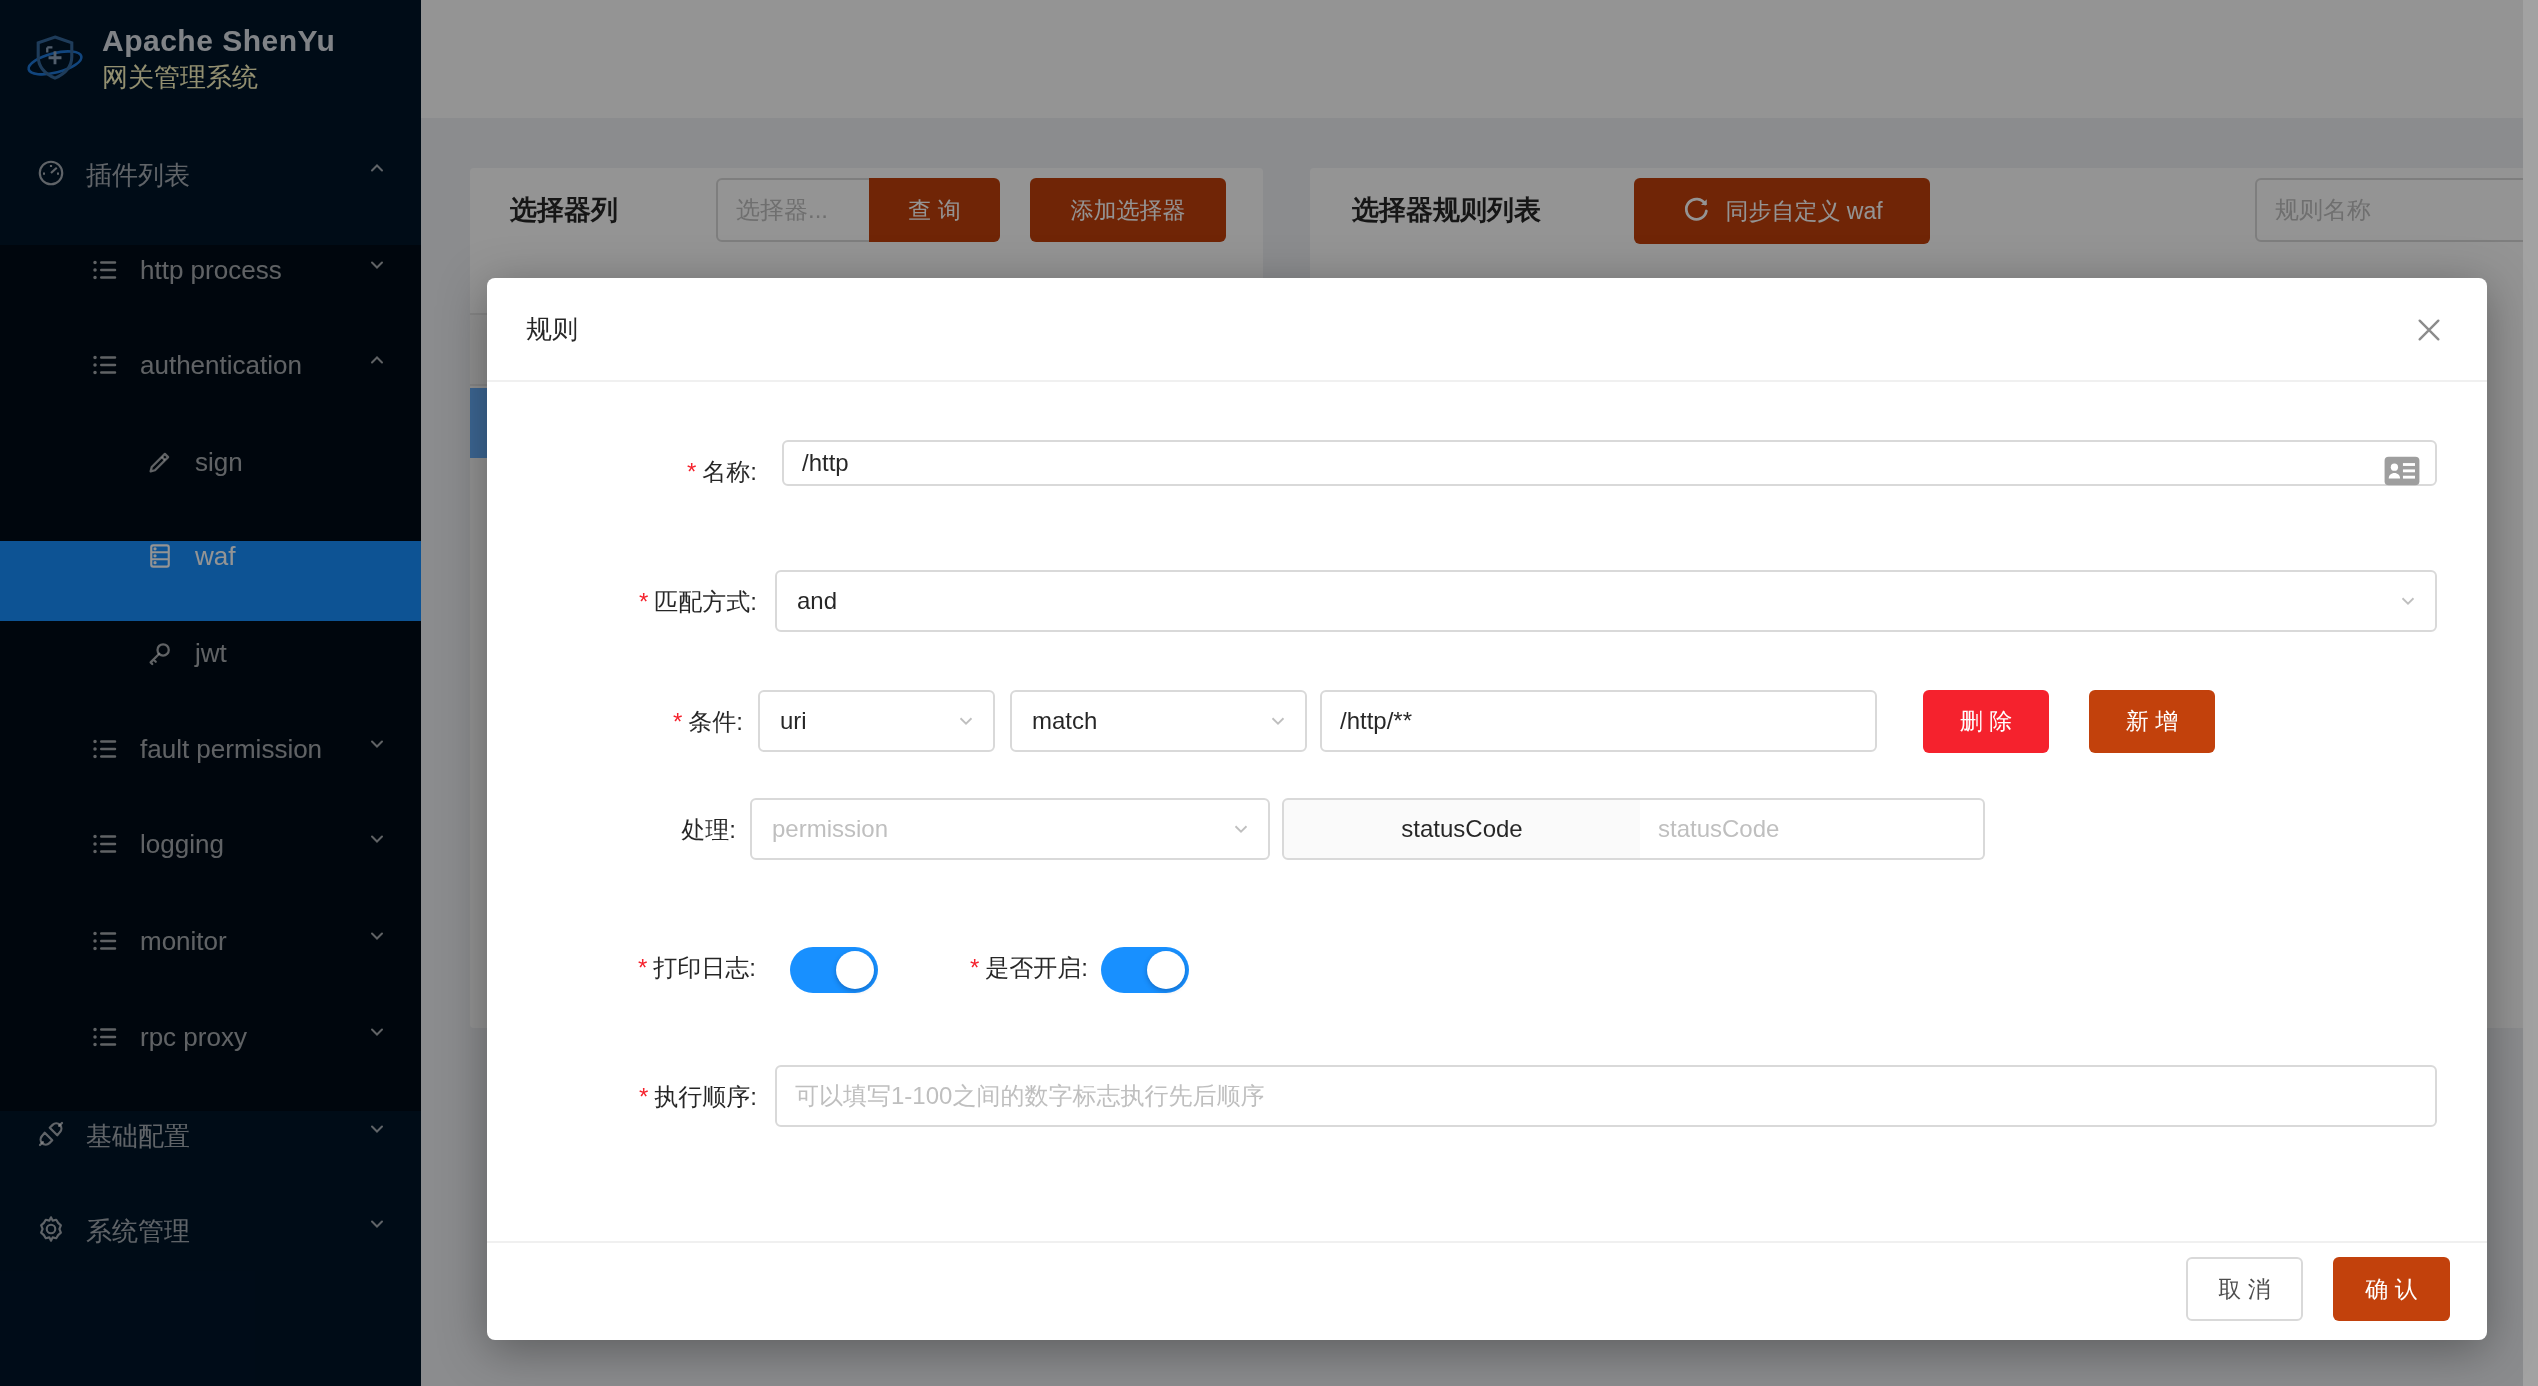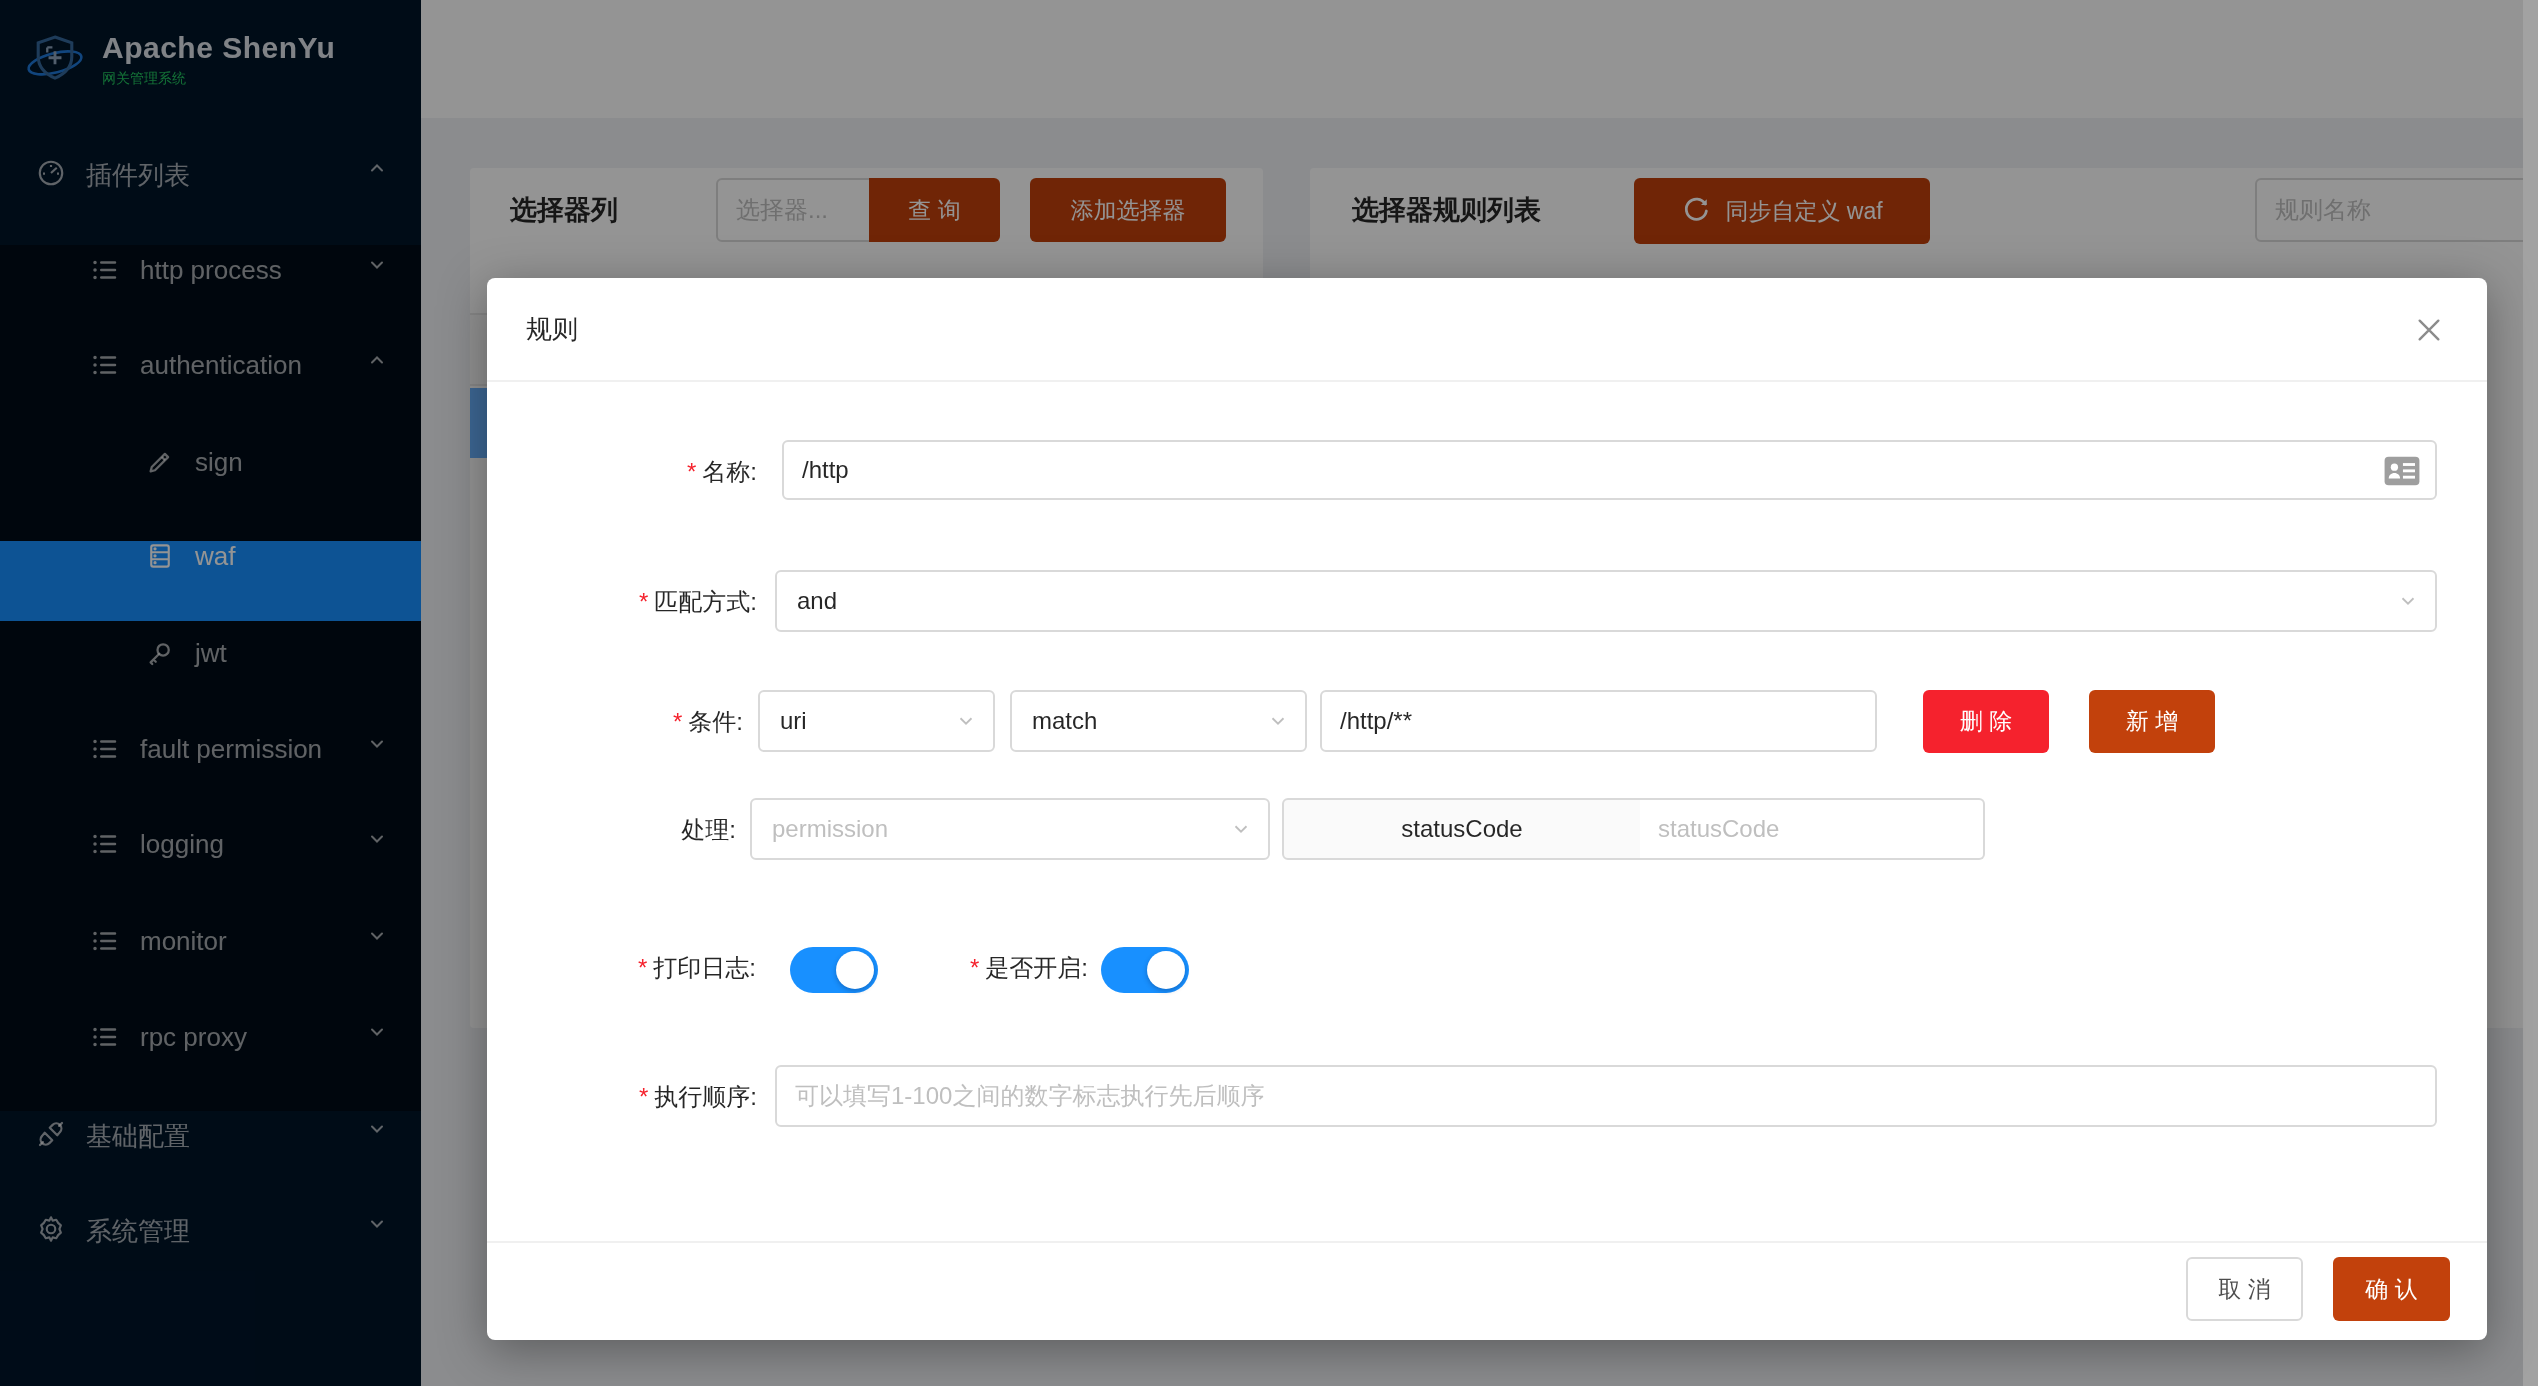--- a/index.html
+++ b/index.html
@@ -12,7 +12,7 @@
   .logo { display:flex; align-items:center; height:117px; padding-left:22px; }
   .logo-txt { margin-left:14px; line-height:1.15; }
   .logo-title { font-size:30px; font-weight:bold; color:#dde2e8; letter-spacing:.5px; }
-  .logo-sub { font-size:14px; color:#22c55e; margin-top:4px; }
+  .logo-sub { font-size:26px; color:#fef9c3; margin-top:4px; }
   .menu { position:absolute; left:0; top:117px; right:0; bottom:0; }
   .submenu-bg { position:absolute; left:0; top:128px; width:421px; height:866px; background:#000c17; }
   .mitem { position:absolute; left:0; width:421px; height:80px; display:flex; align-items:flex-start; color:rgba(255,255,255,.65); font-size:26px; cursor:pointer; }

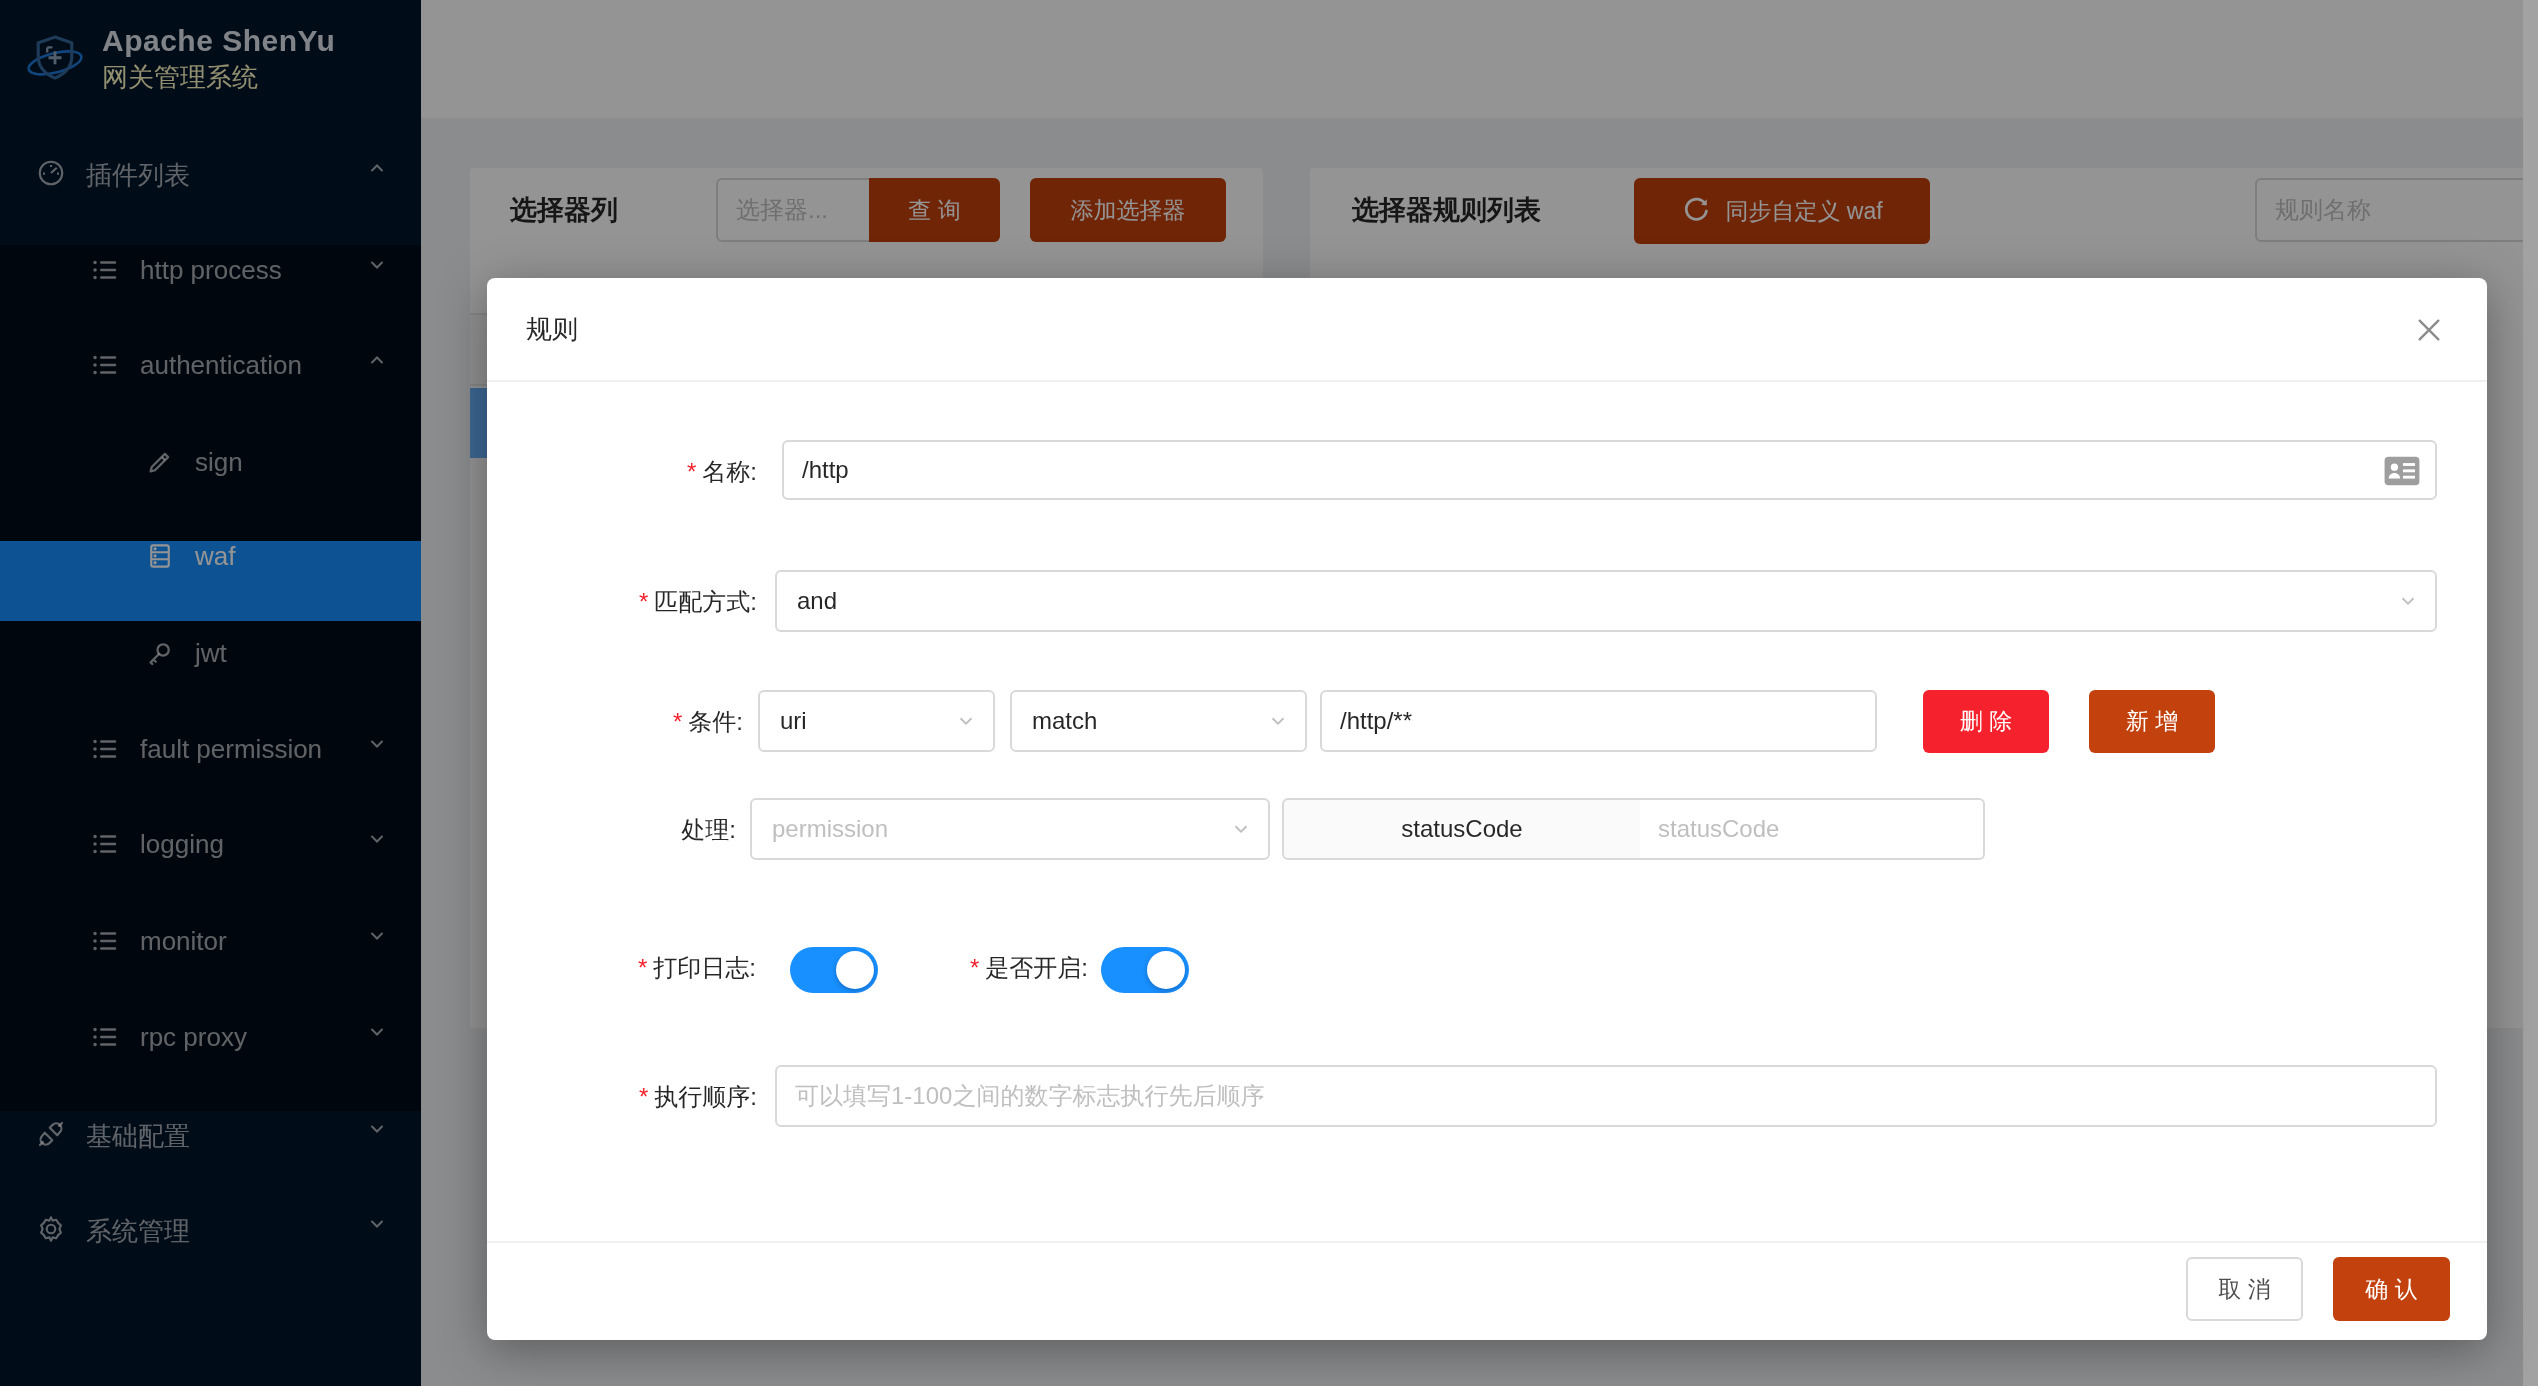--- a/index.html
+++ b/index.html
@@ -297,7 +297,7 @@
     </div>
 
     <div class="flabel" style="left:0; width:270px; top:177px;"><span class="req">*</span><span>名称:</span></div>
-    <input class="input" style="position: absolute; left: 295px; top: 162px; width: 1655px; height: 60px;" value="/http">
+    <input class="input" style="position: absolute; left: 295px; top: 162px; width: 1655px; height: 46px;" value="/http">
     <span style="position:absolute; left:1896px; top:176px; width:38px; height:34px;">
       <svg viewBox="0 0 24 20" width="38" height="34">
           <rect x="1" y="1" width="22" height="18" rx="2.6" fill="#9e9e9e"></rect>

